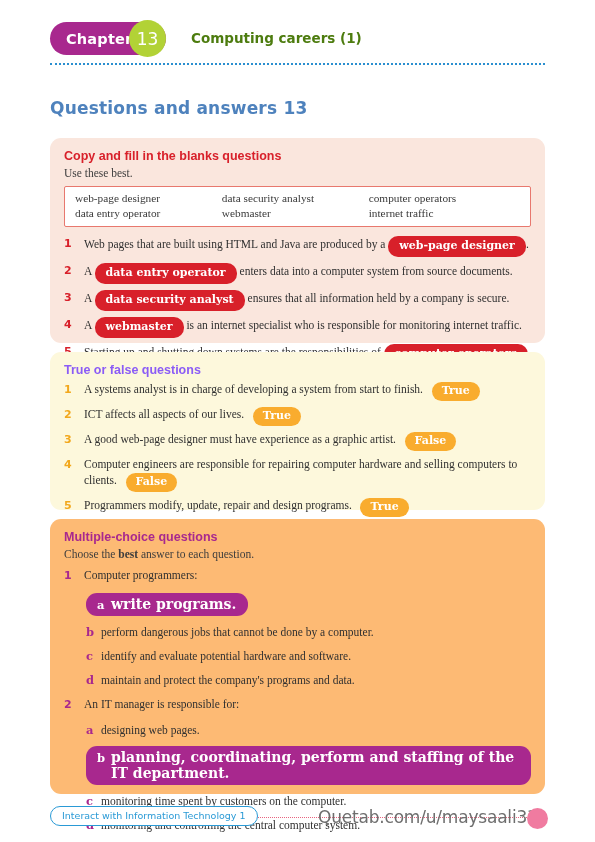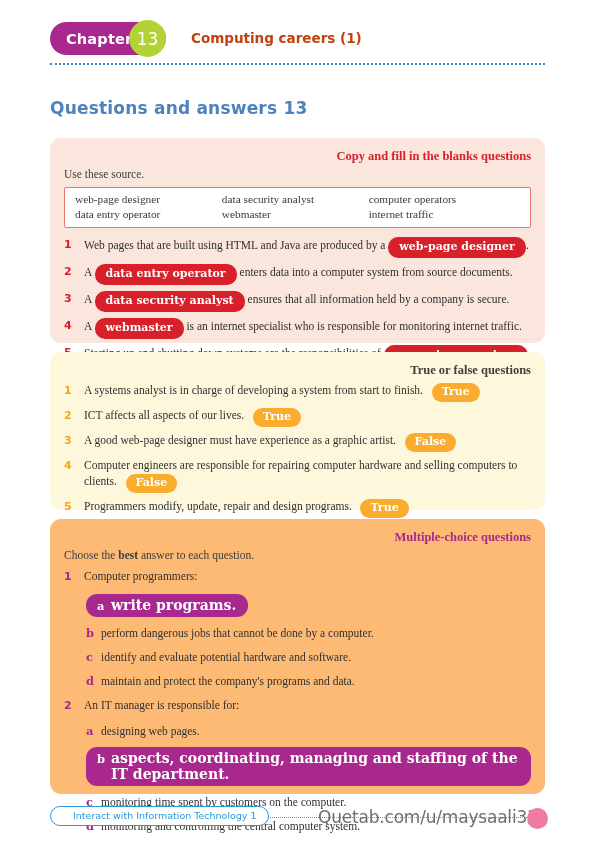--- a/index.html
+++ b/index.html
@@ -63,7 +63,7 @@
     position: absolute;
     left: 141px;
     top: 8px;
-    color: #c2410c;
+    color: #4d7c0f;
     font-family: "DejaVu Sans", sans-serif;
     font-weight: bold;
     font-size: 13.5px;

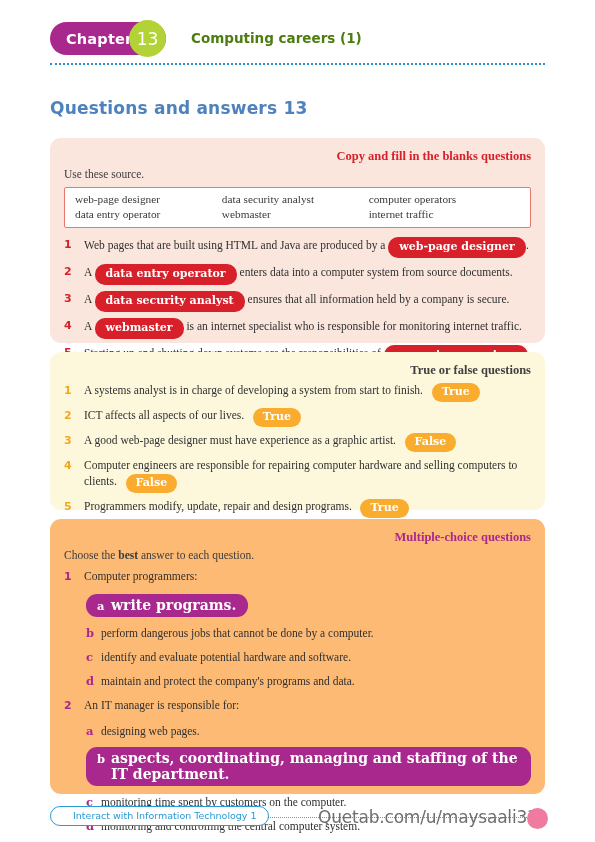--- a/index.html
+++ b/index.html
@@ -99,11 +99,10 @@
     padding: 11px 14px 12px 14px;
   }
   .panel-heading {
-    font-family: Liberation Serif, serif;
+    font-family: Liberation Sans, sans-serif;
     font-weight: bold;
     font-size: 12.5px;
     margin: 0 0 4px 0;
-    text-align: right;
   }
   .panel-subtext {
     font-size: 11.5px;

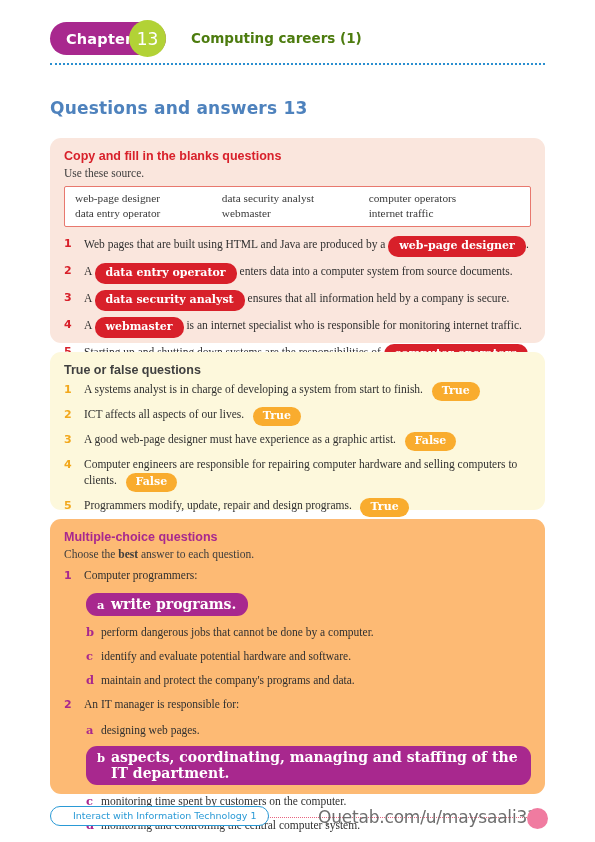--- a/index.html
+++ b/index.html
@@ -291,7 +291,7 @@
 
 <div class="panel panel-pink">
   <div class="panel-heading heading-pink">Copy and fill in the blanks questions</div>
-  <div class="panel-subtext">Use these source.</div>
+  <div class="panel-subtext">Use these best.</div>
 
   <div class="wordbank">
     <div class="wordbank-col">

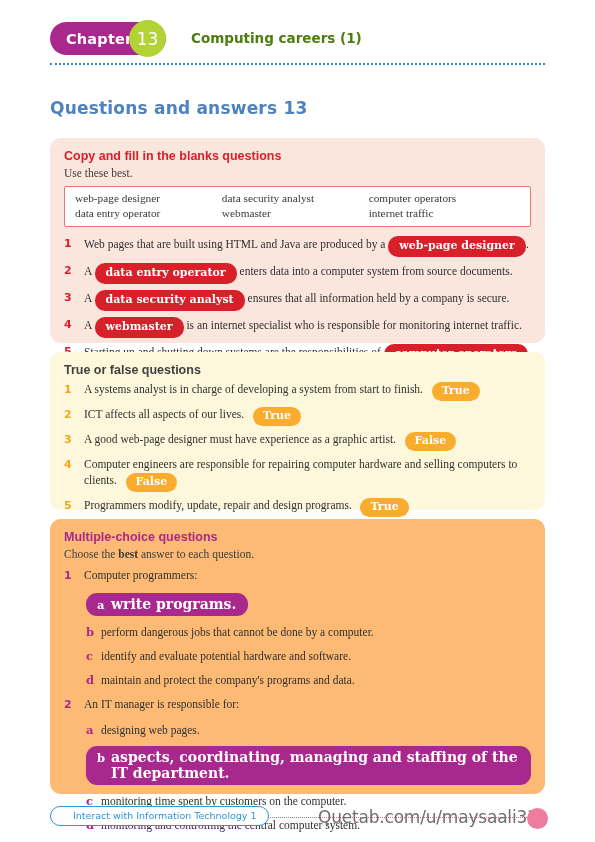--- a/index.html
+++ b/index.html
@@ -115,7 +115,7 @@
   .panel-purple { top: 519px;  height: 275px; background: #fdba74; }
 
   .heading-pink   { color: #d8202a; }
-  .heading-yellow { color: #404040; }
+  .heading-yellow { color: #8b5cf6; }
   .heading-purple { color: #a8288e; }
 
   

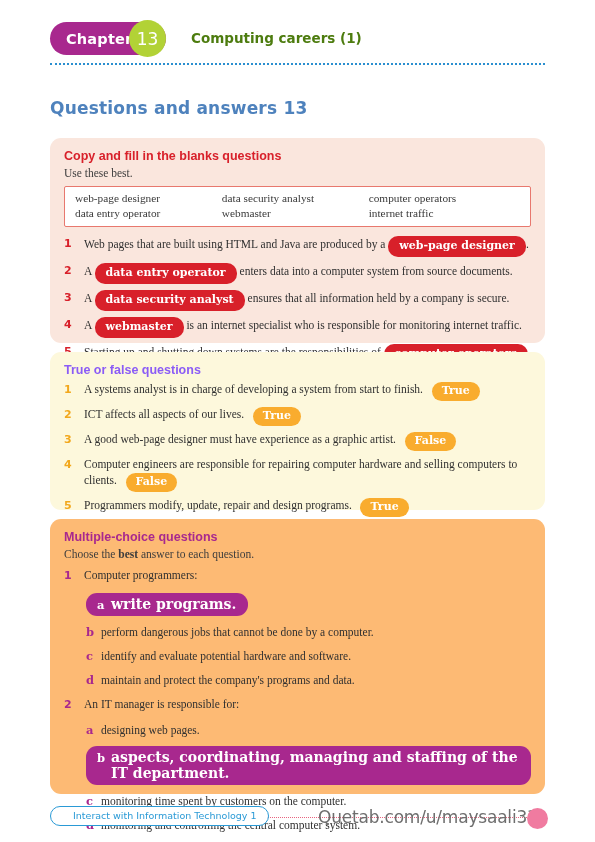--- a/index.html
+++ b/index.html
@@ -406,7 +406,7 @@
 
   <div class="mc-opt-highlight">
     <span class="mc-letter">b</span>
-    <span class="mc-label">aspects, coordinating, managing and staffing of the IT department.</span>
+    <span class="mc-label">planning, coordinating, perform and staffing of the IT department.</span>
   </div>
 
   <div class="mc-opt">

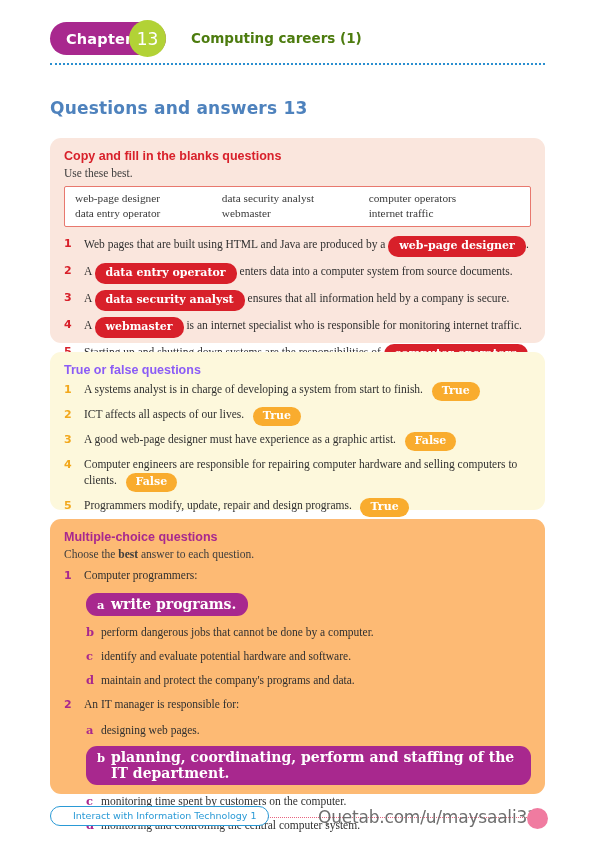--- a/index.html
+++ b/index.html
@@ -239,7 +239,7 @@
     border: 1.4px solid #2a9ad6;
     border-radius: 11px;
     background: #ffffff;
-    padding: 3px 11px 4px 22px;
+    padding: 3px 11px 4px 11px;
     color: #2a9ad6;
     font-family: "DejaVu Sans", sans-serif;
     font-size: 9.5px;

